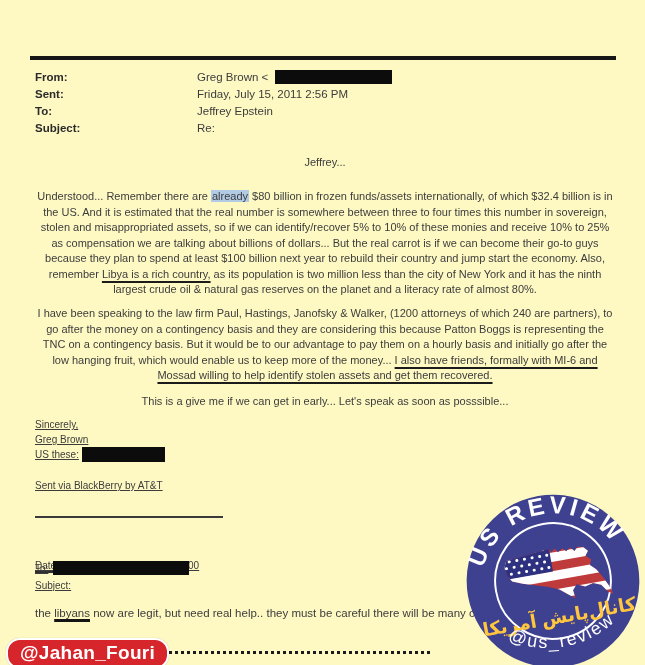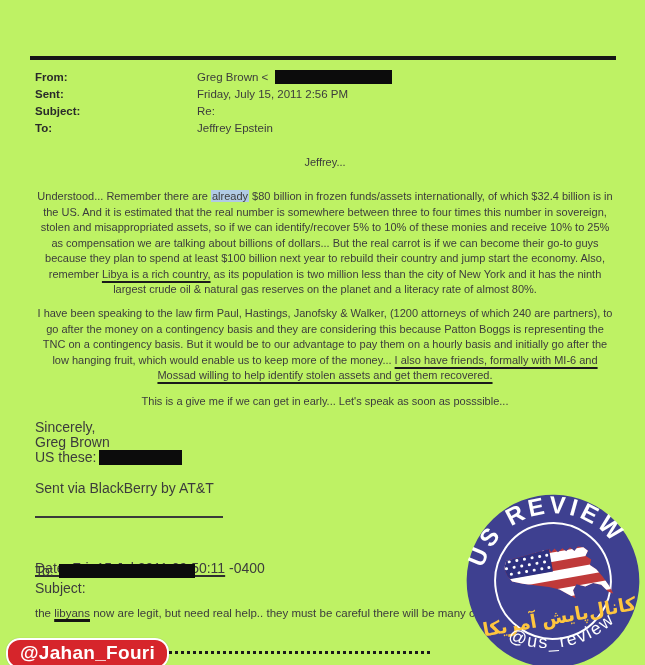--- a/index.html
+++ b/index.html
@@ -4,7 +4,7 @@
 <style>
   html,body{margin:0;padding:0;}
   body{font-family:"Liberation Sans","DejaVu Sans",sans-serif;background:#ffffff;}
-  .page{position:relative;width:645px;height:665px;background:#bef264;overflow:hidden;}
+  .page{position:relative;width:645px;height:665px;background:#fef9c3;overflow:hidden;}
 
   .top-rule{position:absolute;left:30px;top:56px;width:586px;height:4px;background:#161616;}
 

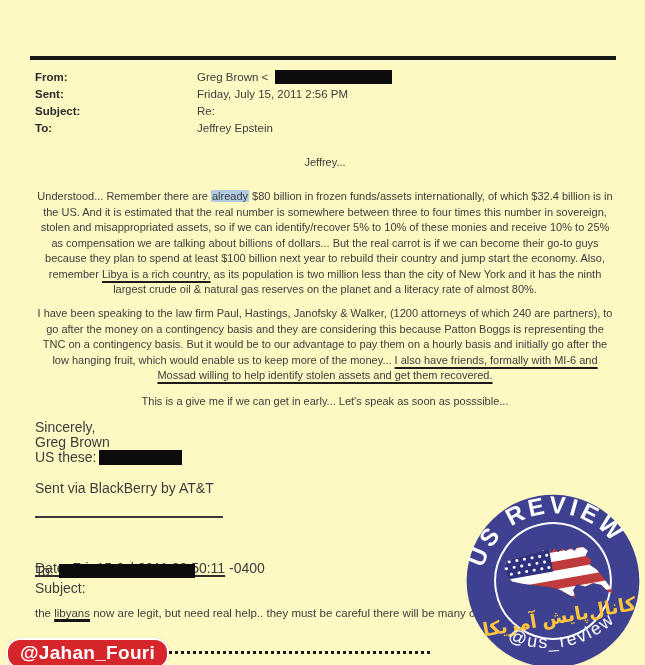--- a/index.html
+++ b/index.html
@@ -50,10 +50,10 @@
       <span class="hdr-label">Sent:</span><span>Friday, July 15, 2011 2:56 PM</span>
     </div>
     <div class="hdr-row">
-      <span class="hdr-label">Subject:</span><span>Re:</span>
+      <span class="hdr-label">To:</span><span>Jeffrey Epstein</span>
     </div>
     <div class="hdr-row">
-      <span class="hdr-label">To:</span><span>Jeffrey Epstein</span>
+      <span class="hdr-label">Subject:</span><span>Re:</span>
     </div>
   </div>
 

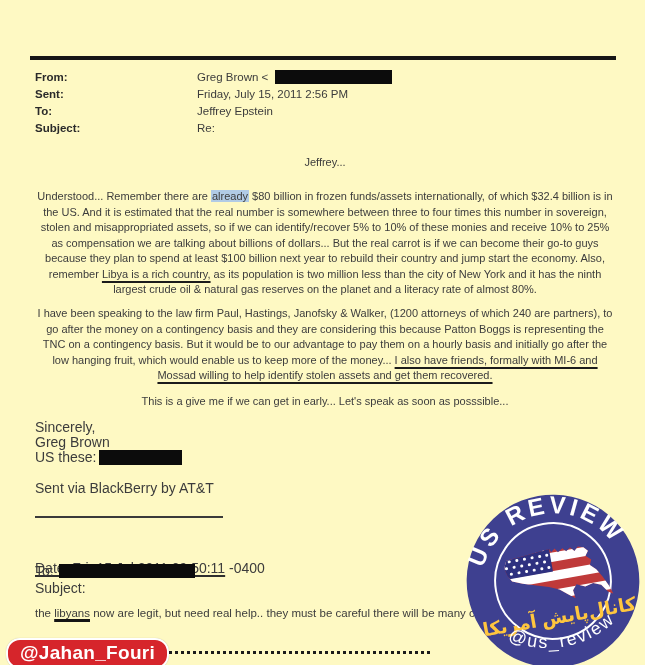--- a/index.html
+++ b/index.html
@@ -22,7 +22,7 @@
   .hand-u-thick{text-decoration:underline;text-decoration-thickness:2.5px;text-underline-offset:2px;text-decoration-color:#141414;}
   .pen-u{text-decoration:underline;text-decoration-thickness:1.5px;text-underline-offset:2px;text-decoration-color:#2e2e2e;}
 
-  .sig-line{position:absolute;left:35px;font-size:14px;color:#3c3c3c;white-space:nowrap;}
+  .sig-line{position:absolute;left:35px;font-size:10px;color:#3c3c3c;white-space:nowrap;text-decoration:underline;}
 
   .separator{position:absolute;left:35px;top:516px;width:188px;border-top:2px solid #3a3a3a;}
 

